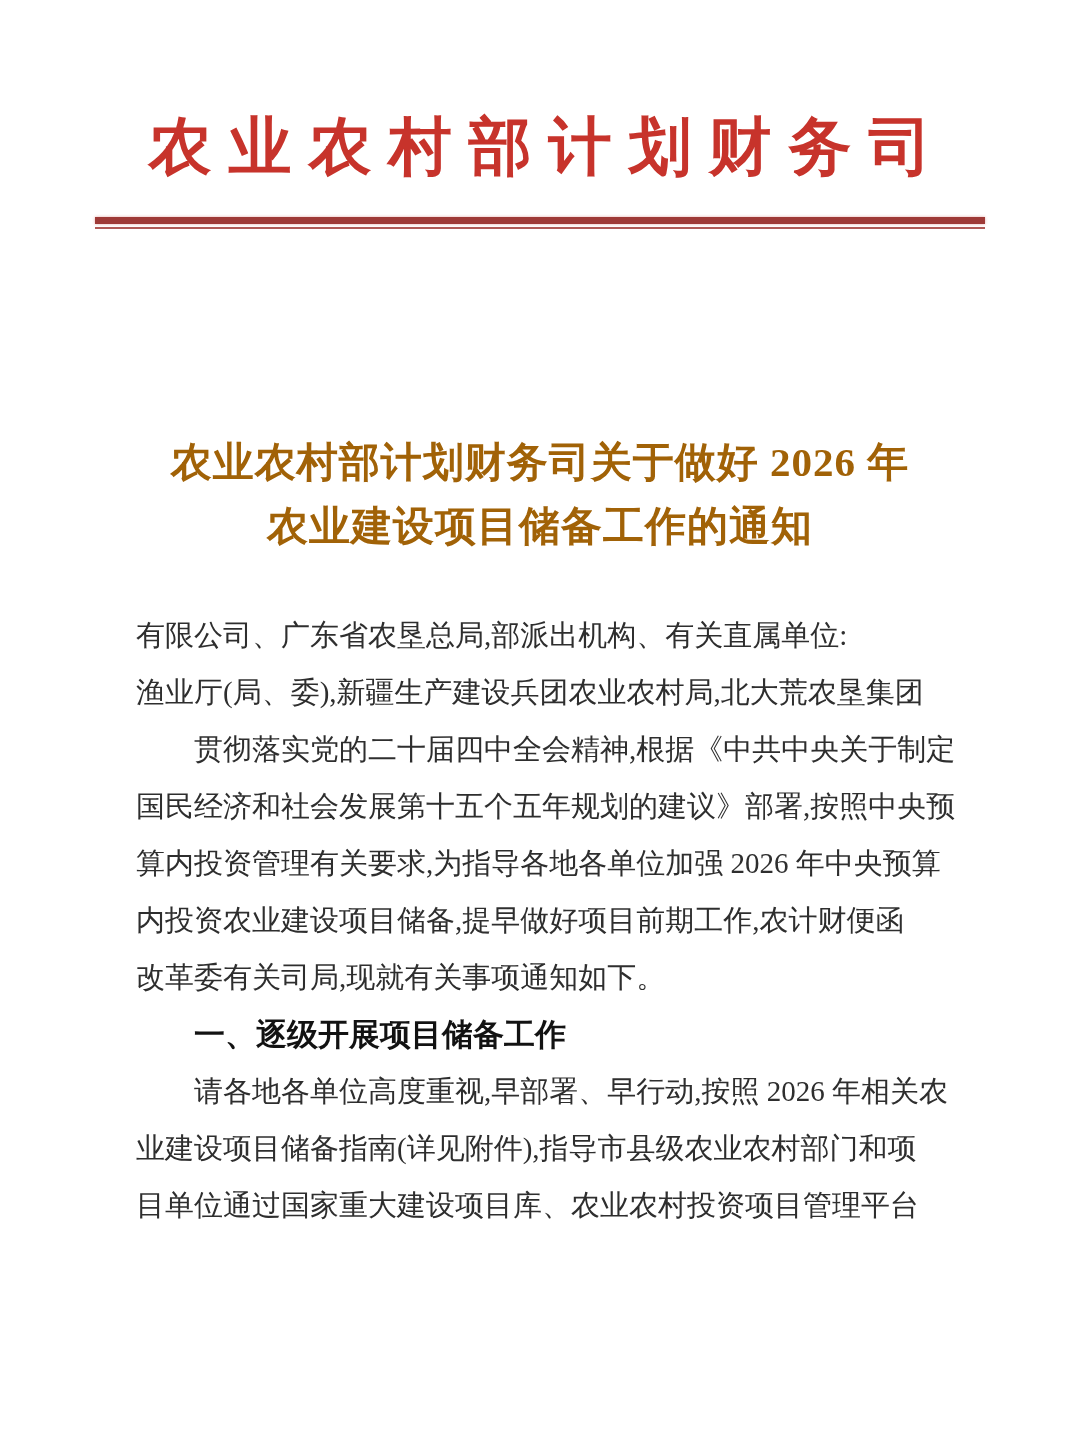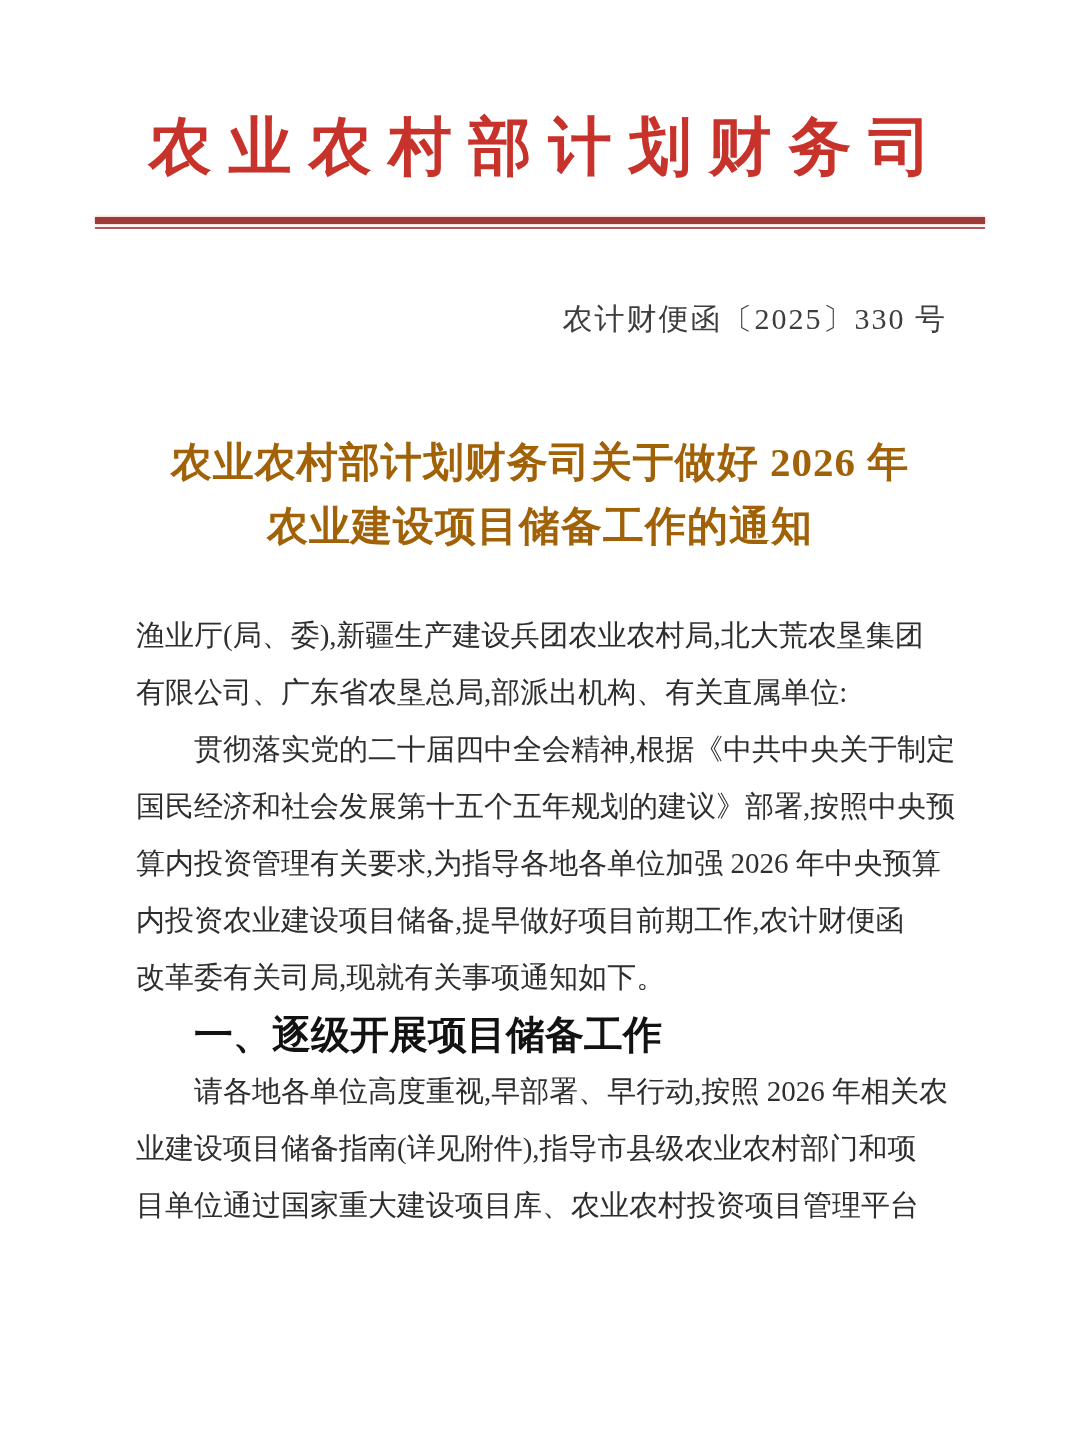--- a/index.html
+++ b/index.html
@@ -112,7 +112,6 @@
     <div class="rule-thin"></div>
   </div>
 
-  <div class="doc-number">农计财便函〔2025〕330 号</div>
 
   <div class="doc-title">
     <div>农业农村部计划财务司关于做好 2026 年</div>

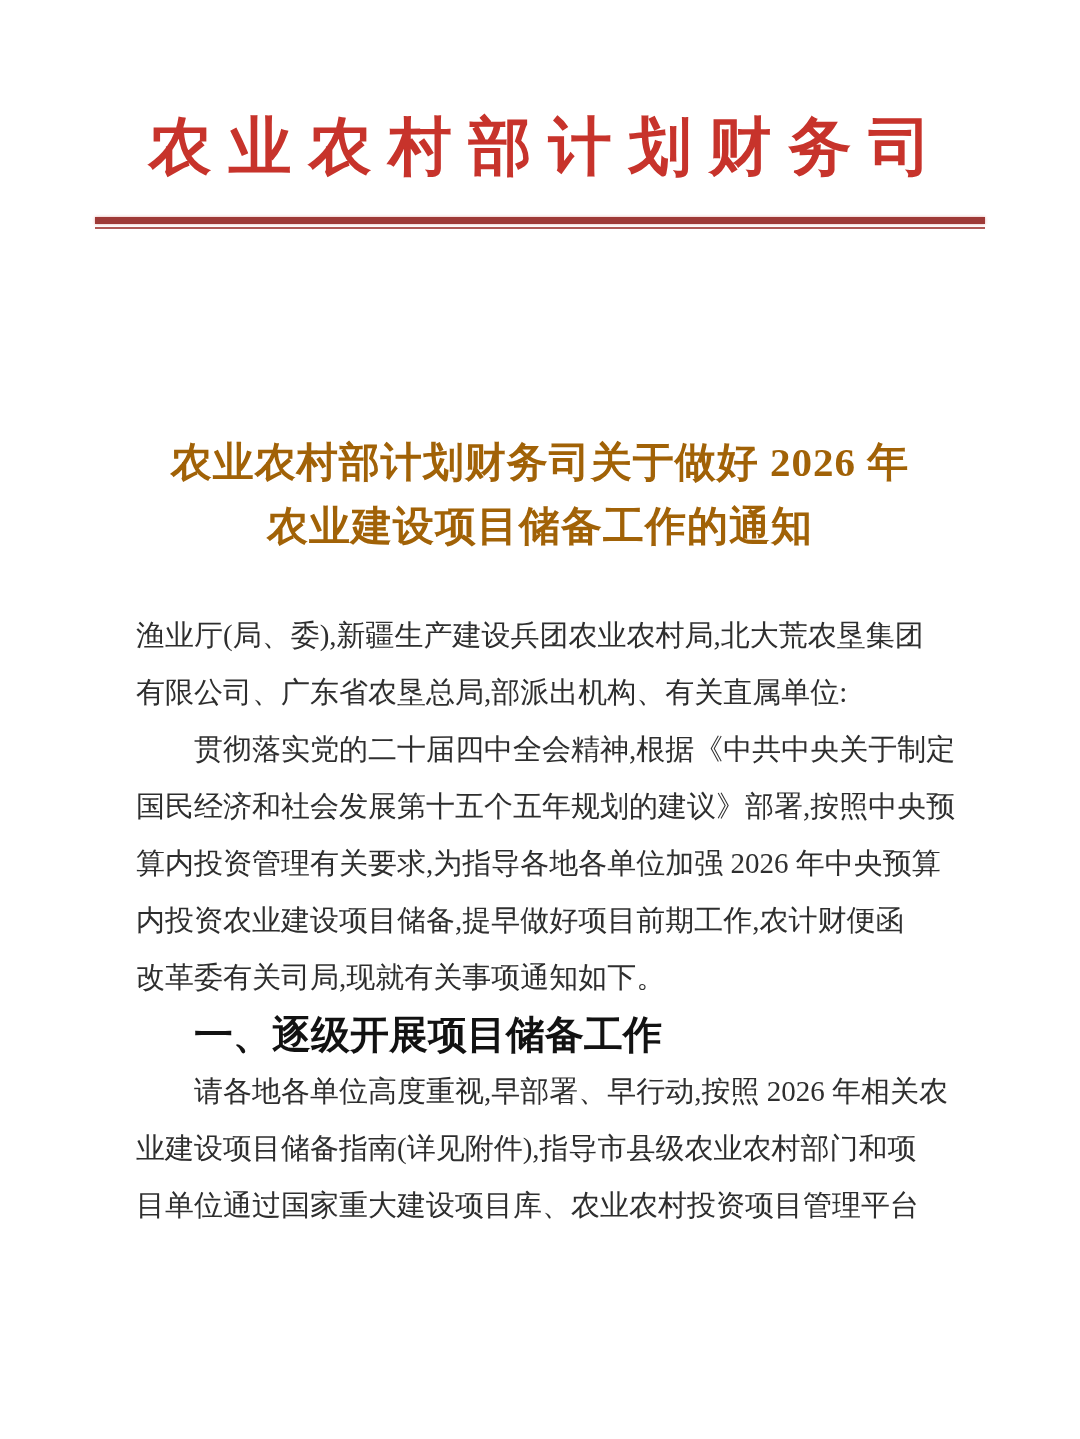--- a/index.html
+++ b/index.html
@@ -119,8 +119,8 @@
   </div>
 
   <div class="body-text">
+    <div class="line">有限公司、广东省农垦总局,部派出机构、有关直属单位:</div>
     <div class="line">渔业厅(局、委),新疆生产建设兵团农业农村局,北大荒农垦集团</div>
-    <div class="line">有限公司、广东省农垦总局,部派出机构、有关直属单位:</div>
     <div class="line indent">贯彻落实党的二十届四中全会精神,根据《中共中央关于制定</div>
     <div class="line">国民经济和社会发展第十五个五年规划的建议》部署,按照中央预</div>
     <div class="line">算内投资管理有关要求,为指导各地各单位加强 2026 年中央预算</div>

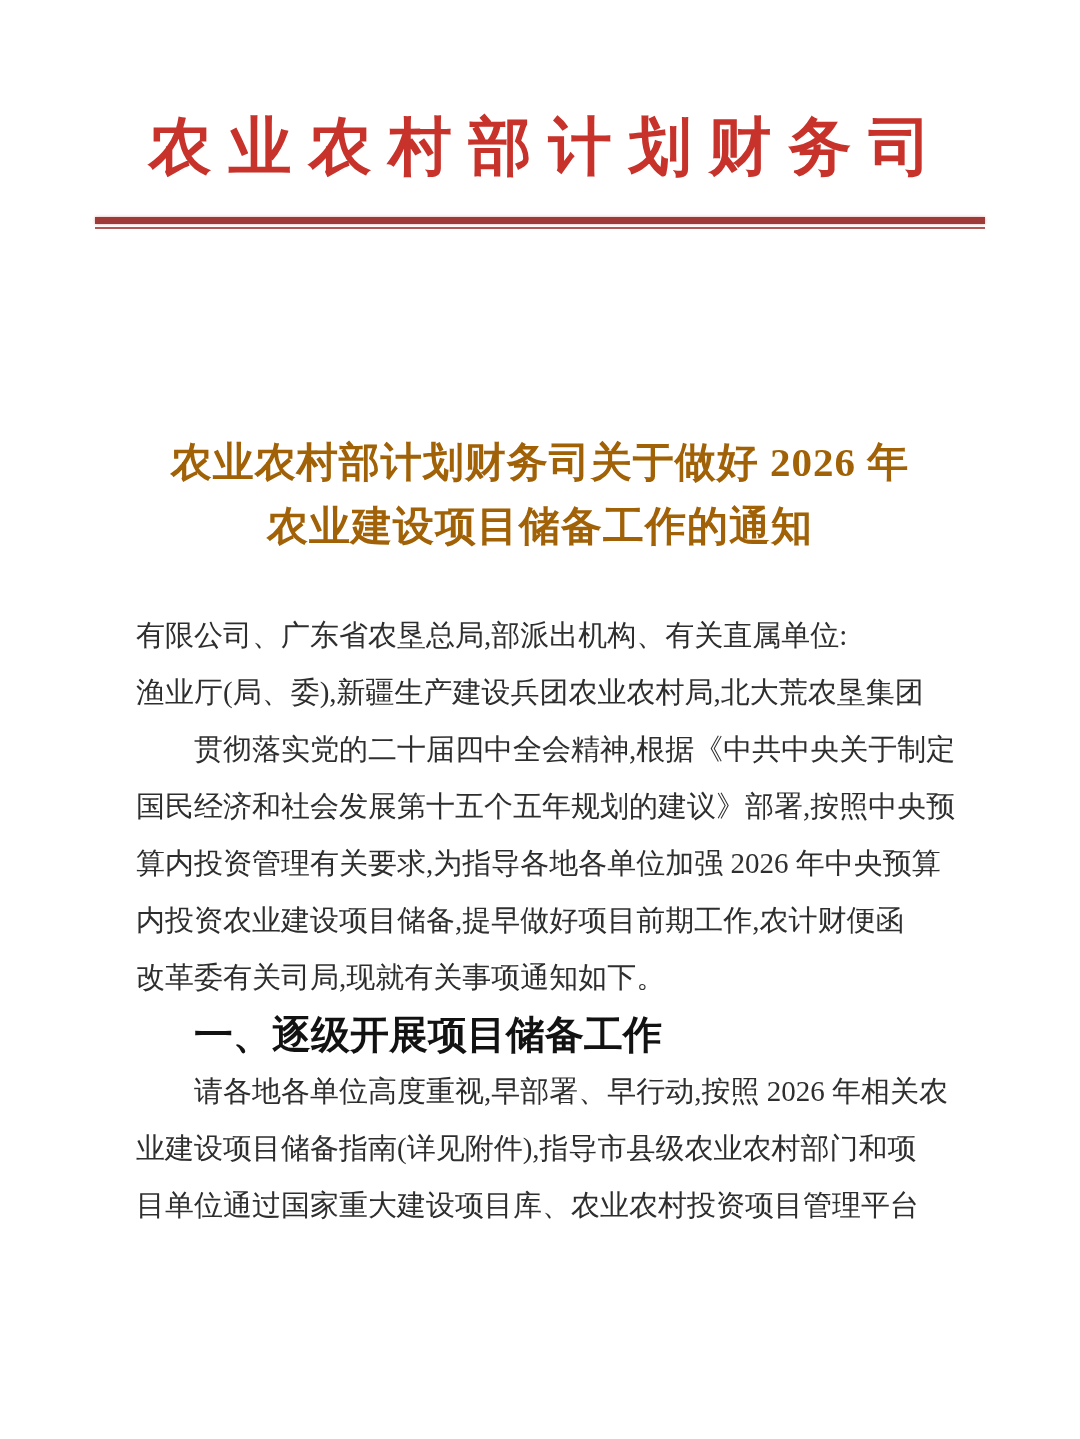--- a/index.html
+++ b/index.html
@@ -71,7 +71,7 @@
   .line.heading {
     font-family: Liberation Serif, serif;
     font-weight: bold;
-    font-size: 39px;
+    font-size: 31px;
     color: #121212;
   }
 

